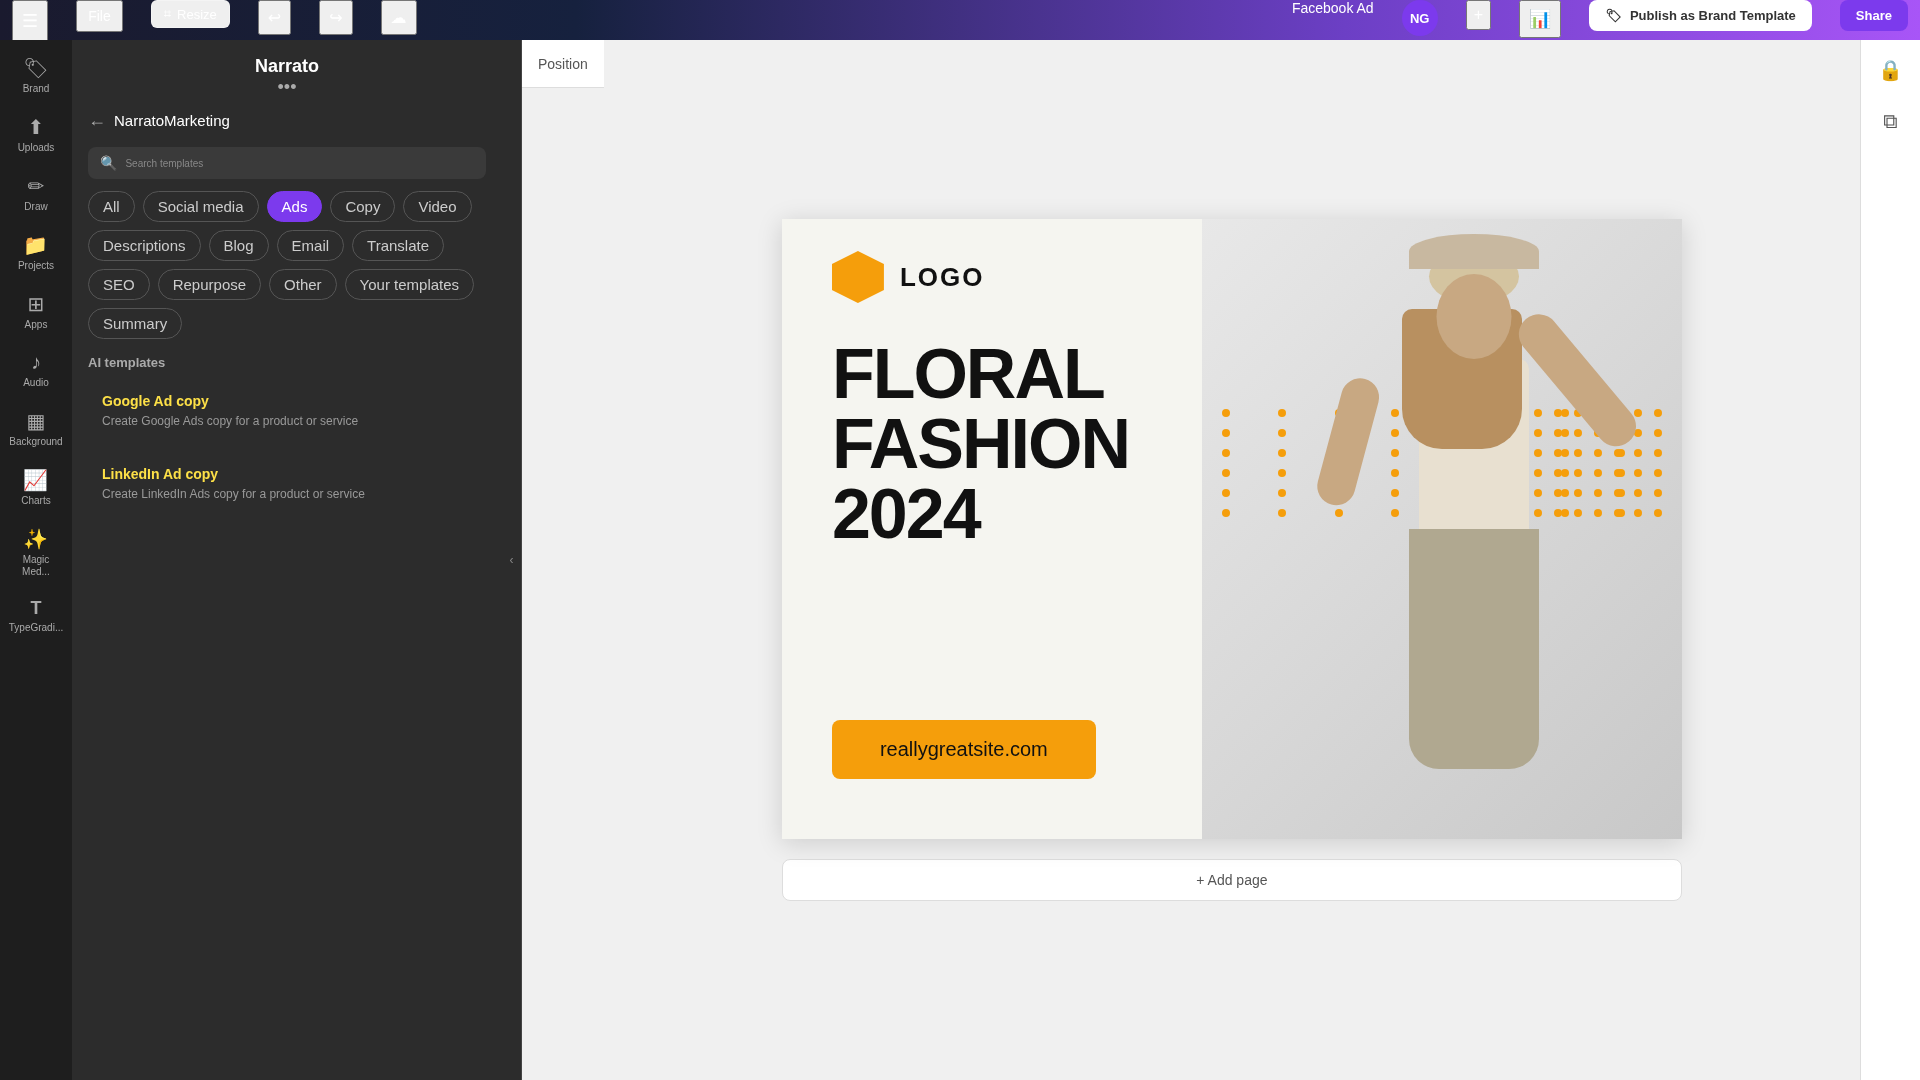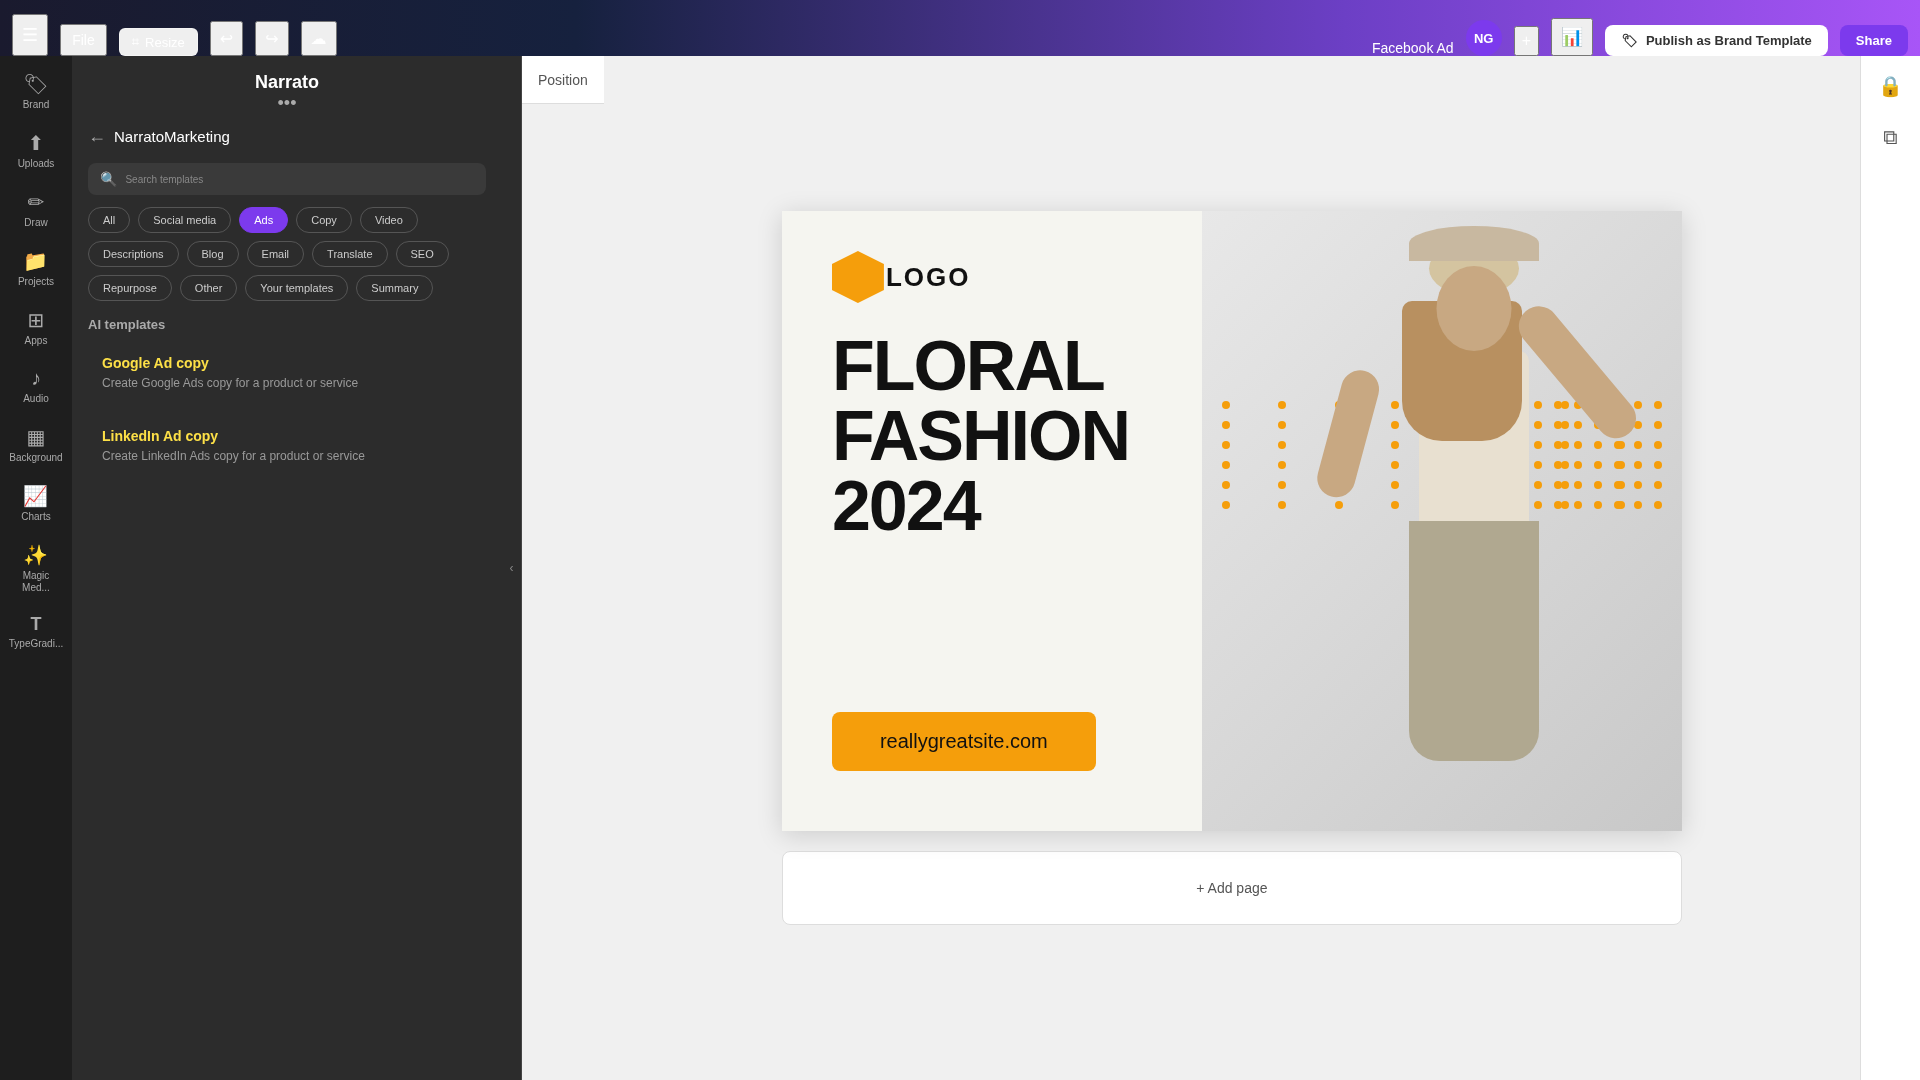--- a/index.html
+++ b/index.html
@@ -7,9 +7,9 @@
 
     
     .topbar {
-      height: 56px;
+      height: 40px;
       background: linear-gradient(90deg, #1a1a2e 0%, #16213e 30%, #6c3fc5 70%, #a855f7 100%);
-      display: flex; align-items: flex-end; padding: 0 12px; gap: 12px; flex-shrink: 0;
+      display: flex; align-items: flex-start; padding: 0 12px; gap: 28px; flex-shrink: 0;
     }
     .topbar-menu-icon { color: white; font-size: 18px; cursor: pointer; padding: 8px; }
     .topbar-file-btn { color: white; font-size: 14px; font-weight: 500; padding: 6px 10px; cursor: pointer; }

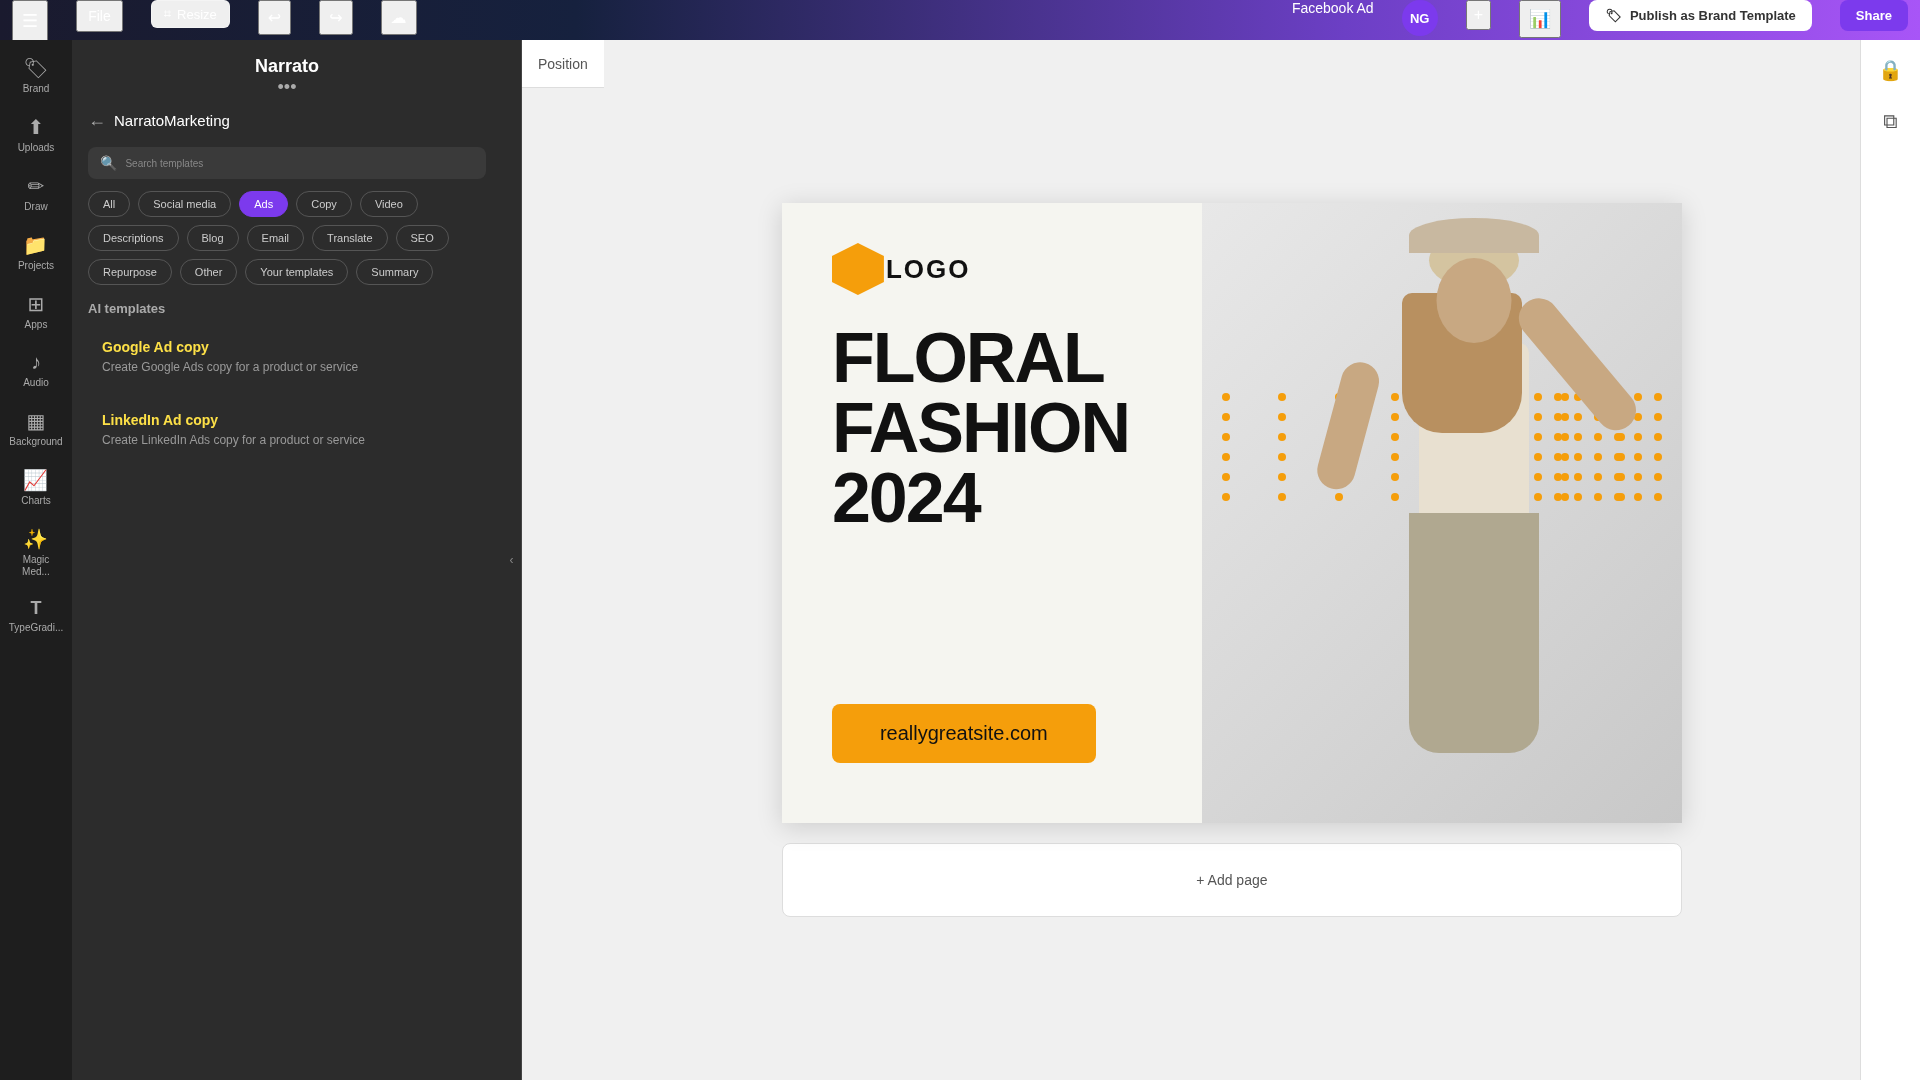--- a/index.html
+++ b/index.html
@@ -83,7 +83,7 @@
     
     .filter-tags { padding: 0 16px 12px 16px; display: flex; flex-wrap: wrap; gap: 8px; }
     .filter-tag {
-      padding: 6px 14px; border-radius: 20px; font-size: 11px; font-weight: 500;
+      padding: 6px 14px; border-radius: 20px; font-size: 15px; font-weight: 500;
       cursor: pointer; border: 1px solid #555; color: #ccc; background: transparent;
     }
     .filter-tag.active { background: #7c3aed; color: white; border-color: #7c3aed; }

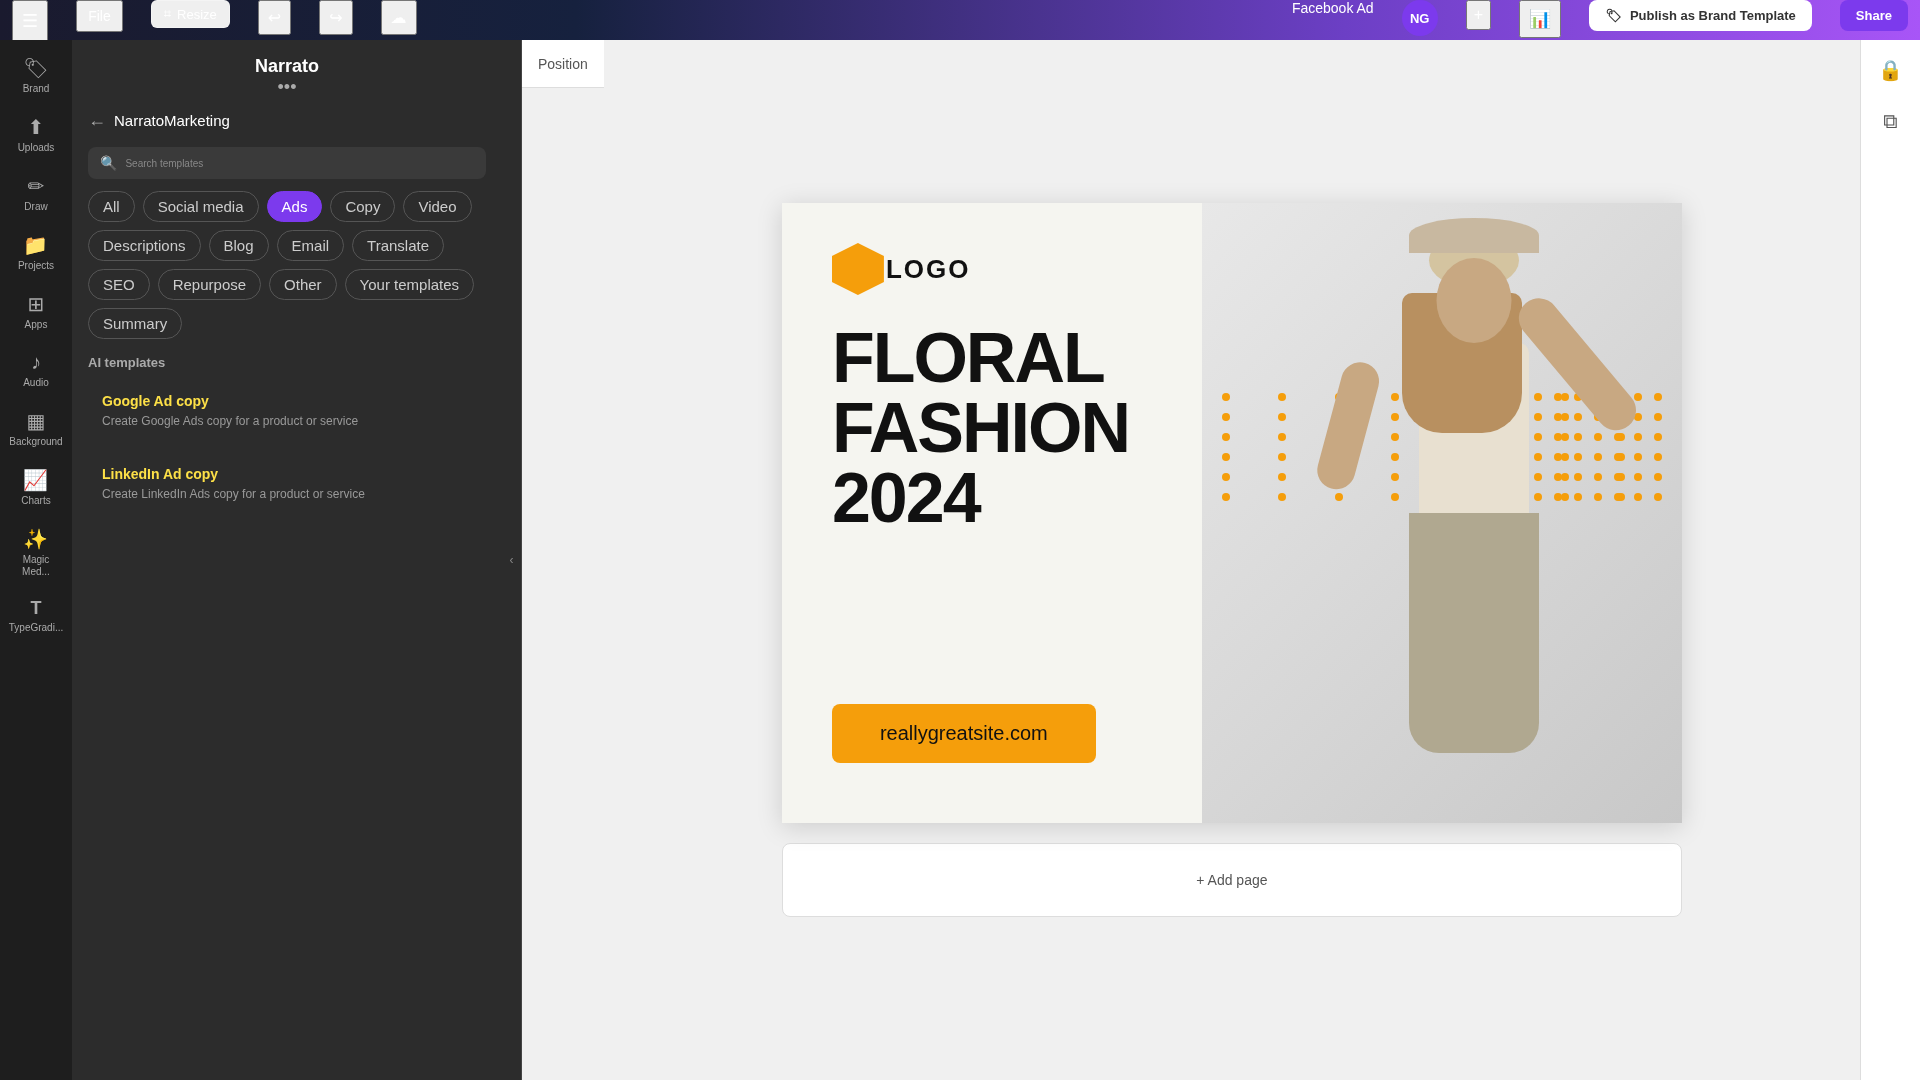--- a/index.html
+++ b/index.html
@@ -128,7 +128,7 @@
     }
 
     
-    .canvas-logo-area { position: absolute; top: 40px; left: 50px; display: flex; align-items: center; gap: 2px; }
+    .canvas-logo-area { position: absolute; top: 32px; left: 50px; display: flex; align-items: center; gap: 16px; }
     .canvas-hexagon {
       width: 52px; height: 52px; background: #f59e0b;
       clip-path: polygon(50% 0%, 100% 25%, 100% 75%, 50% 100%, 0% 75%, 0% 25%);

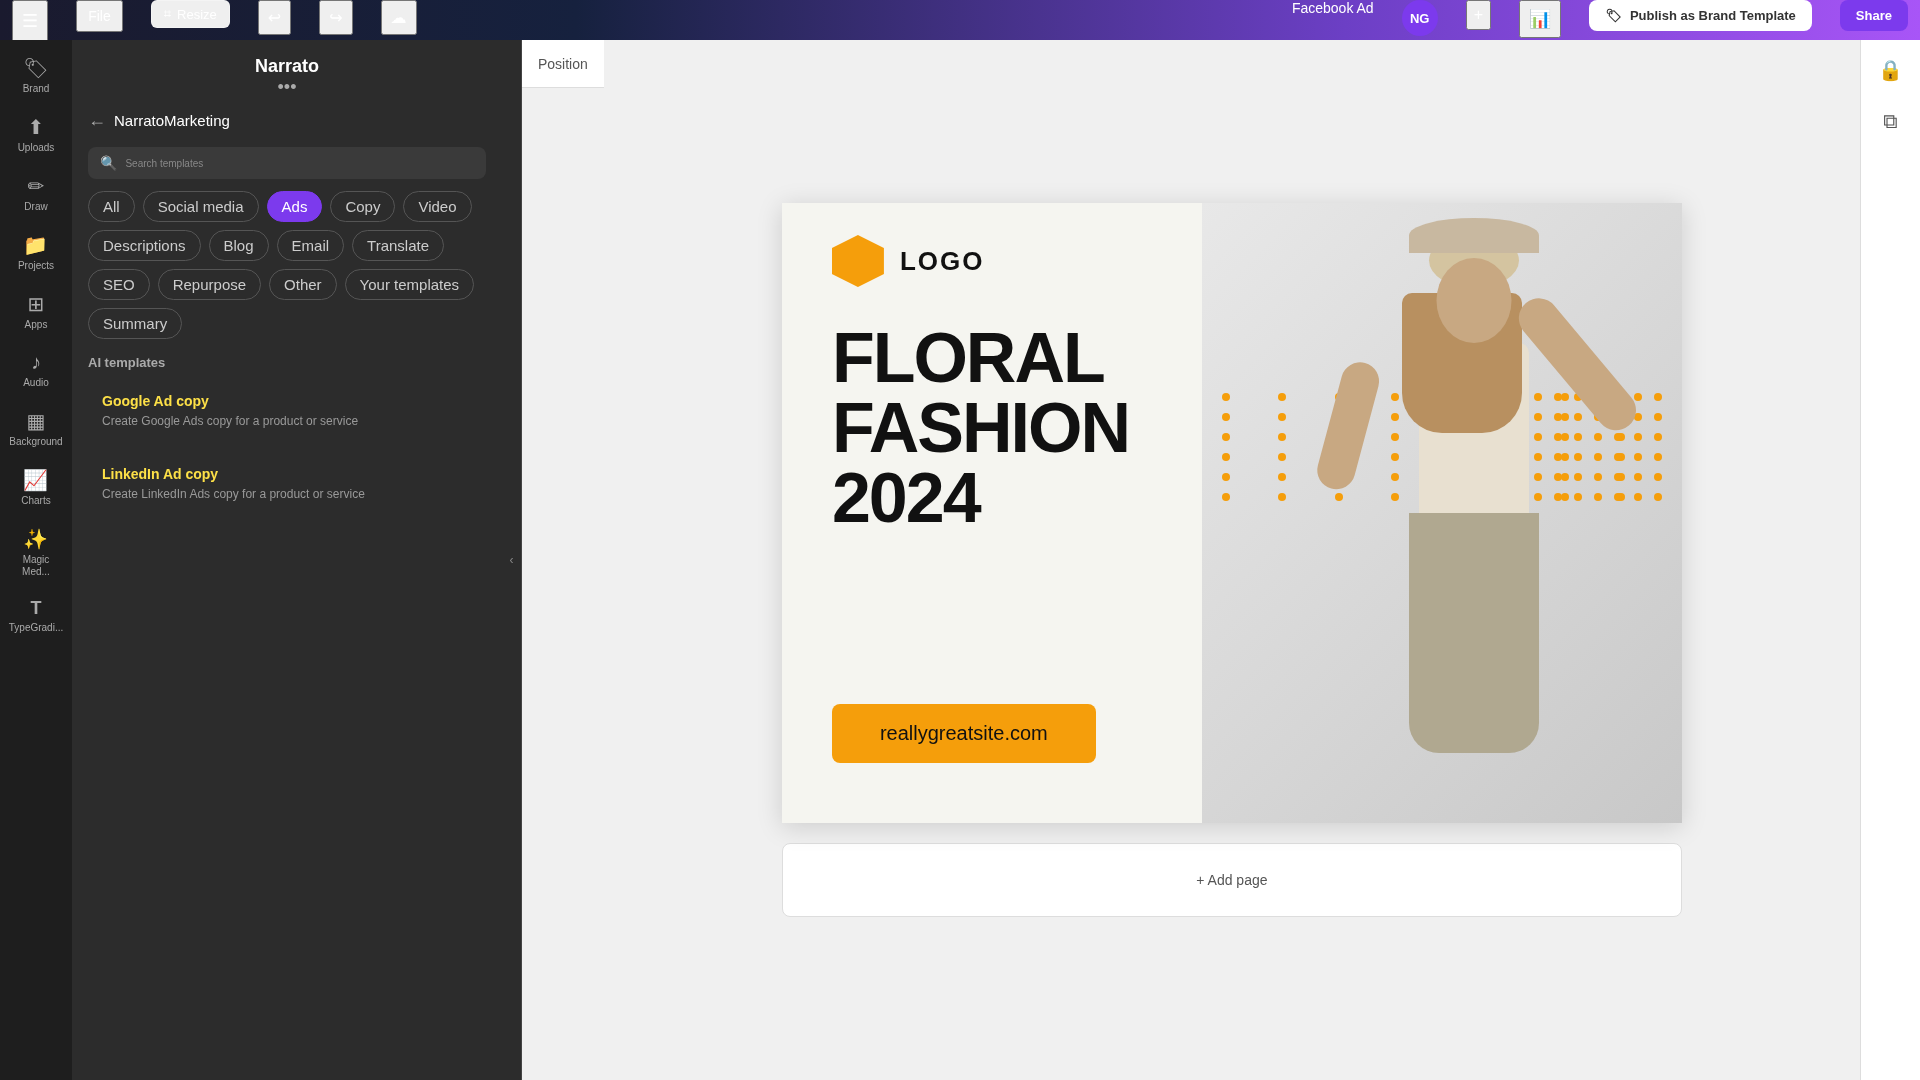--- a/index.html
+++ b/index.html
@@ -157,7 +157,7 @@
     
     .add-page-bar {
       background: white; border: 1px solid #ddd; border-radius: 8px;
-      padding: 28px; text-align: center; color: #555; font-size: 14px;
+      padding: 12px; text-align: center; color: #555; font-size: 14px;
       cursor: pointer; margin-top: 20px; width: 900px;
     }
 

